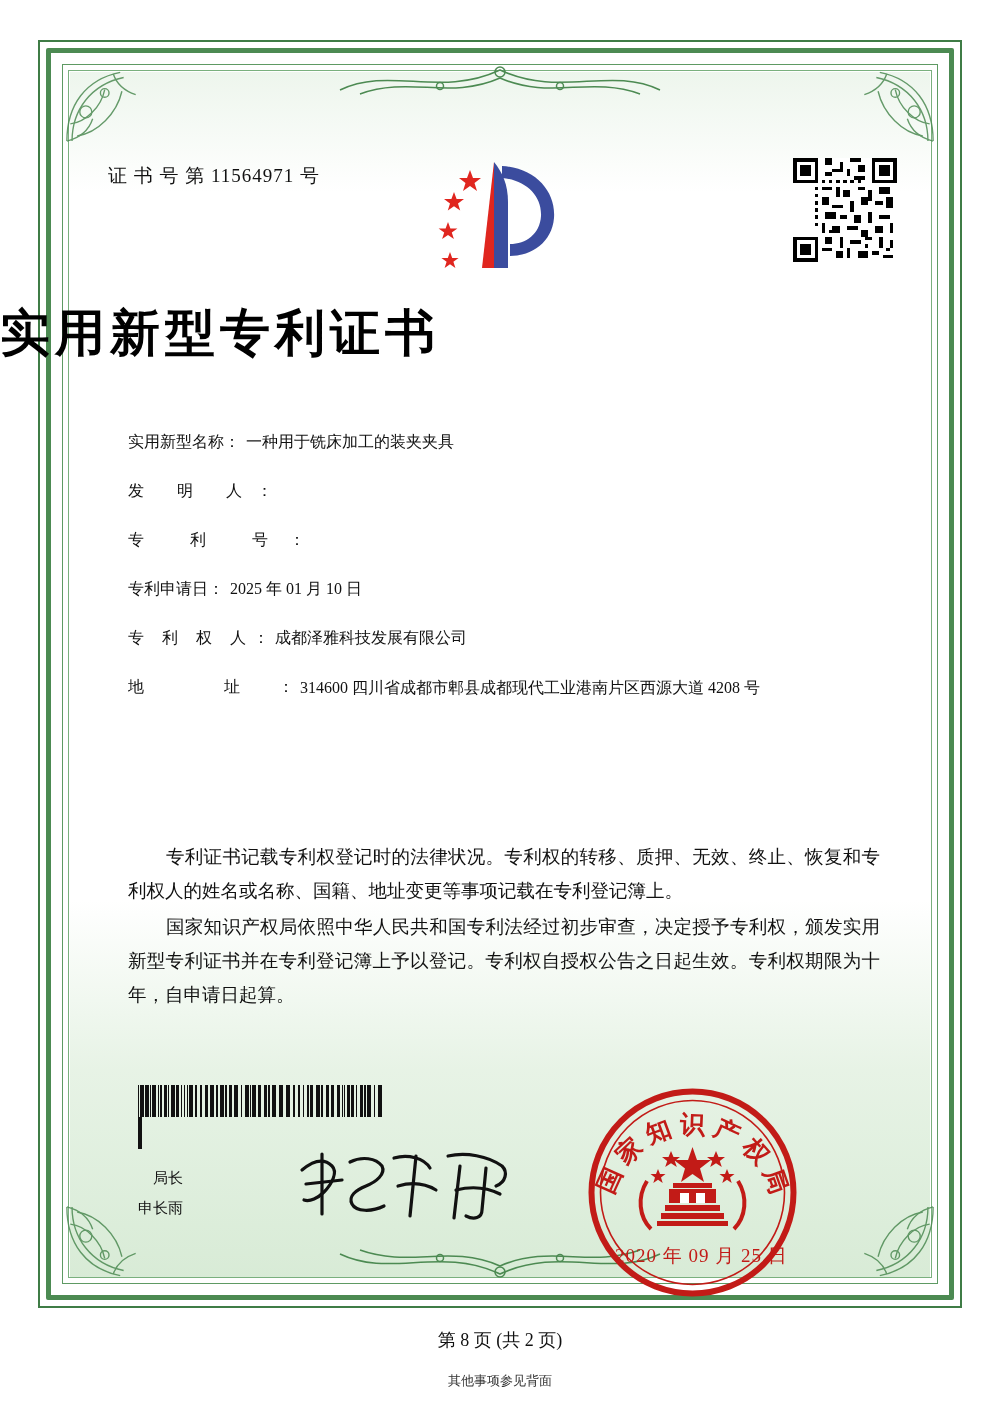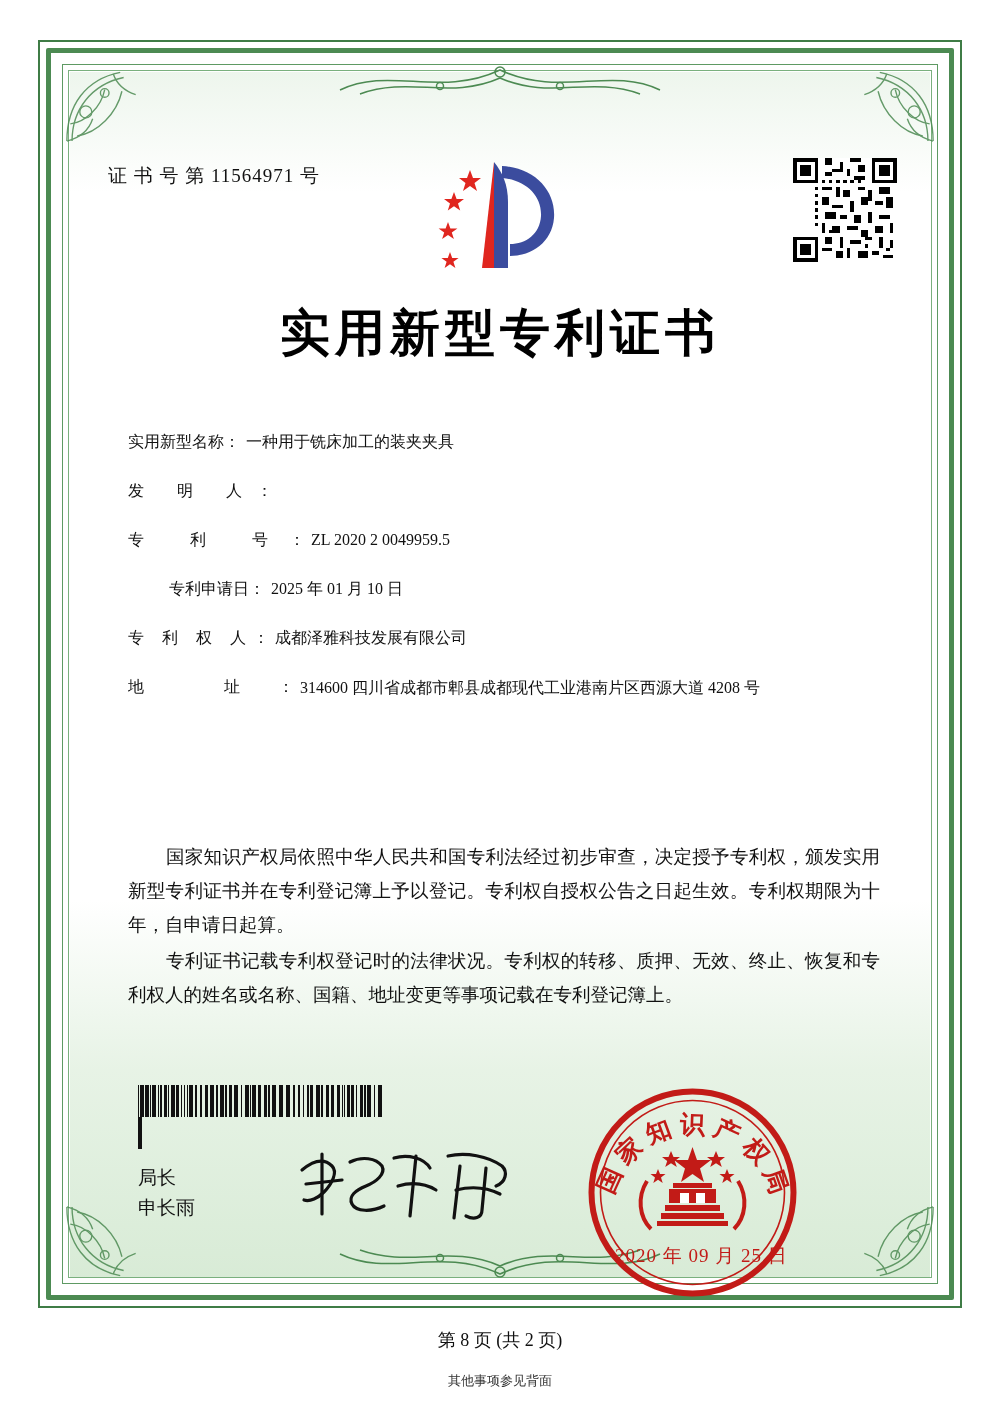--- a/index.html
+++ b/index.html
@@ -121,7 +121,7 @@
     position: absolute;
     left: 0; top: 300px;
     width: 1000px;
-    text-align: center;
+    text-align: left;
     font-family: "DejaVu Serif", serif;
     font-size: 50px;
     font-weight: bold;

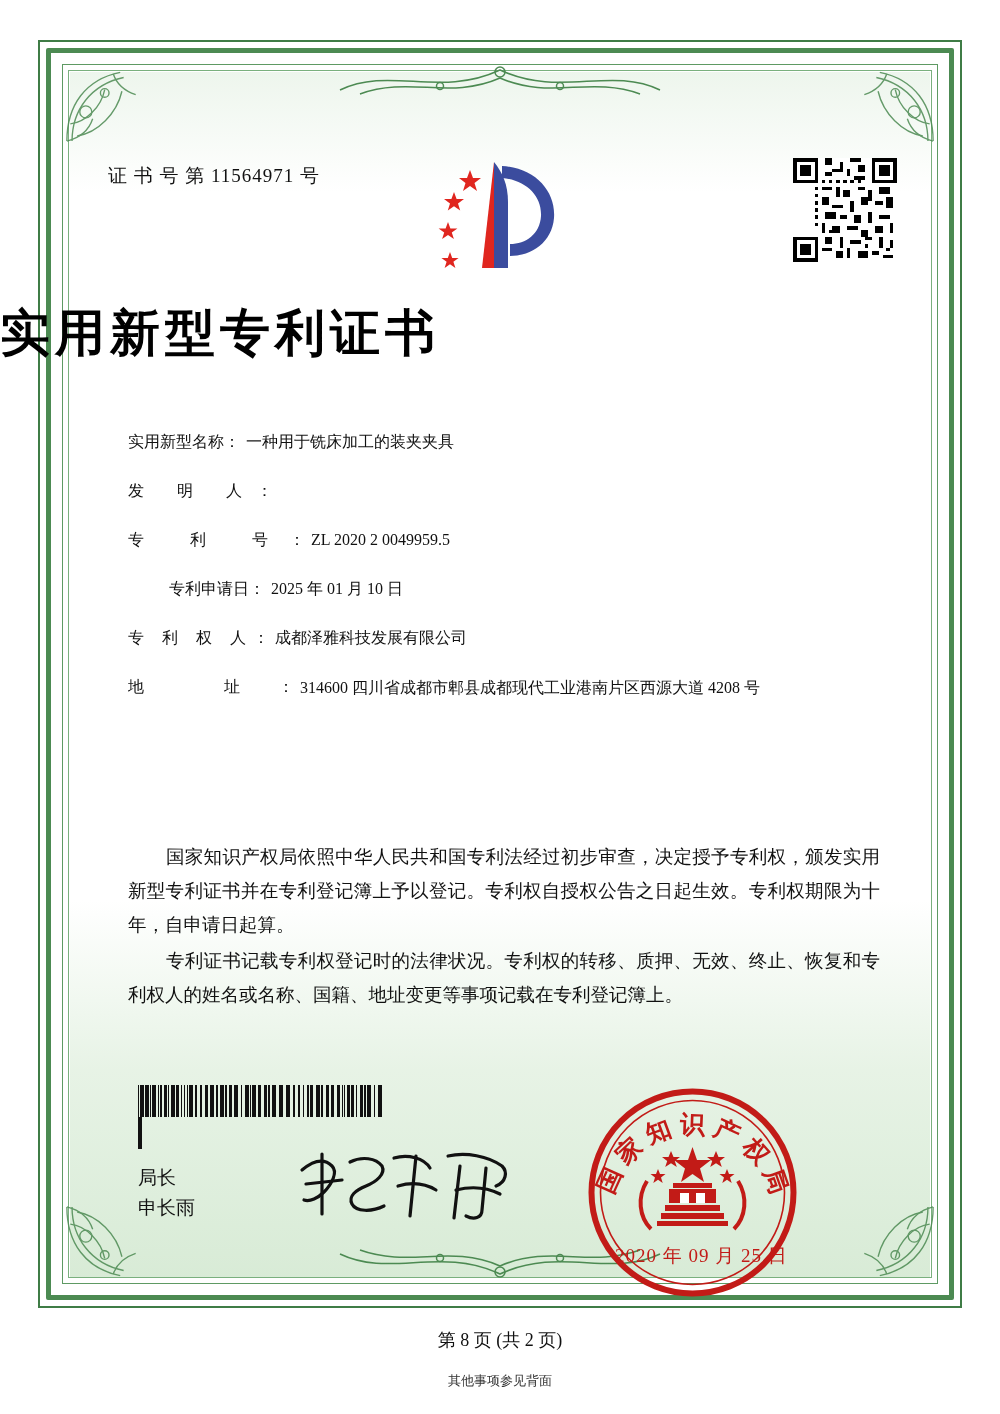--- a/index.html
+++ b/index.html
@@ -447,7 +447,6 @@
     <div class="field-row">
       <span class="field-label w-num">专 利 号</span>
       <span class="field-colon">：</span>
-      <span class="field-value">ZL 2020 2 0049959.5</span>
     </div>
 
     <div class="field-row">

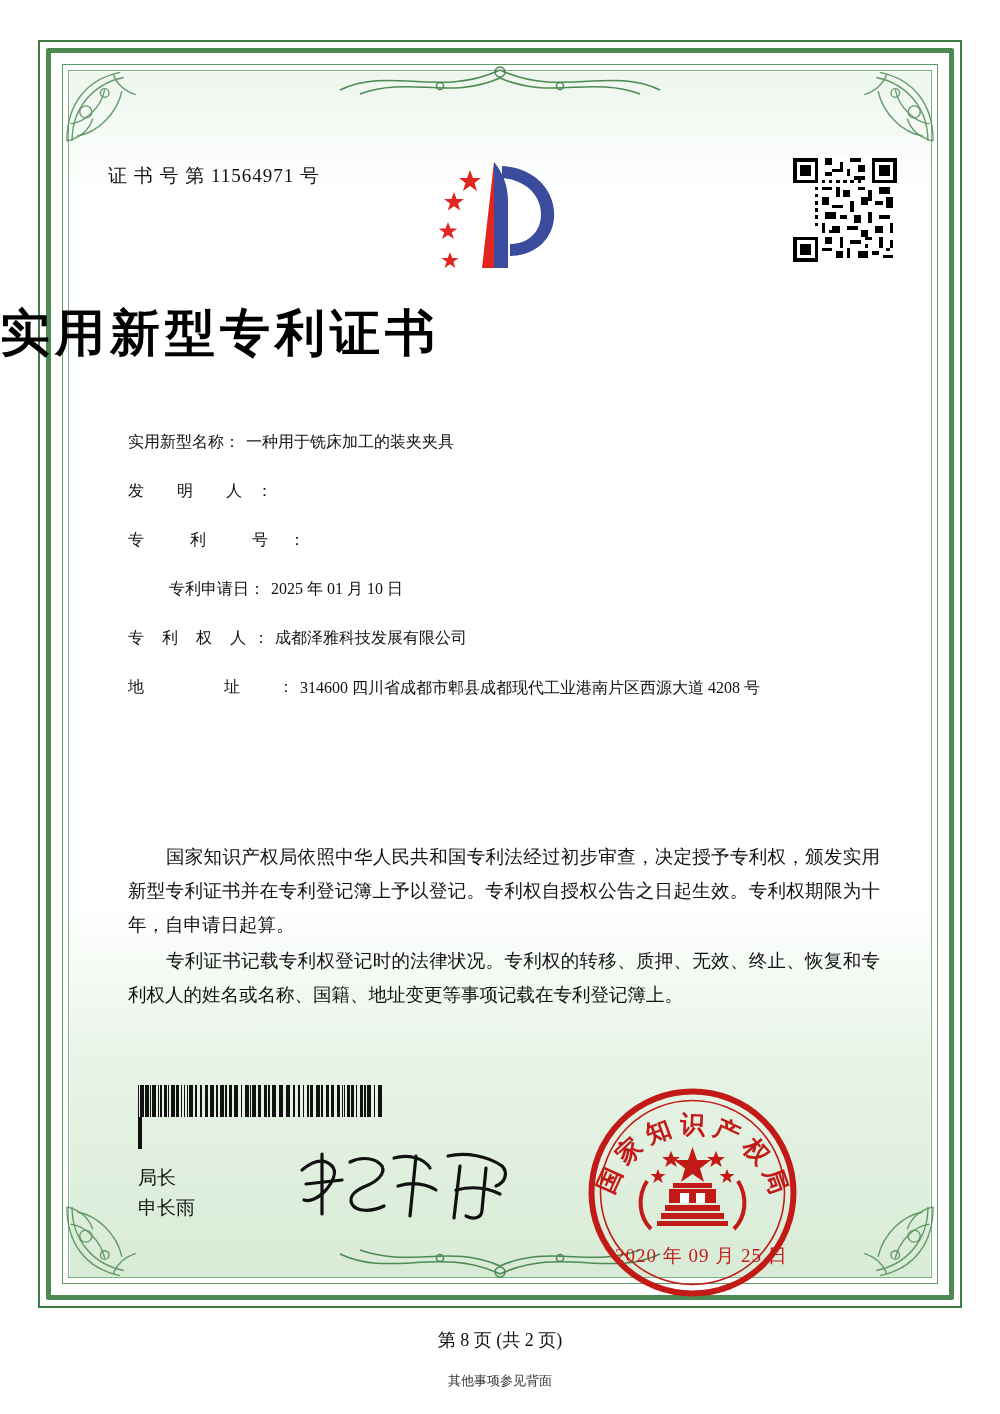--- a/index.html
+++ b/index.html
@@ -150,7 +150,7 @@
   .field-label.w-name  { letter-spacing: 0px; }
   .field-label.w-inv   { letter-spacing: 14.5px; padding-right: 0; }
   .field-label.w-num   { letter-spacing: 21px; }
-  .field-label.w-date  { letter-spacing: 0px; margin-left: 41px; }
+  .field-label.w-date  { letter-spacing: 0px; }
   .field-label.w-owner { letter-spacing: 7px; }
   .field-label.w-addr  { letter-spacing: 38px; }
   .field-colon { margin: 0 2px 0 0; }

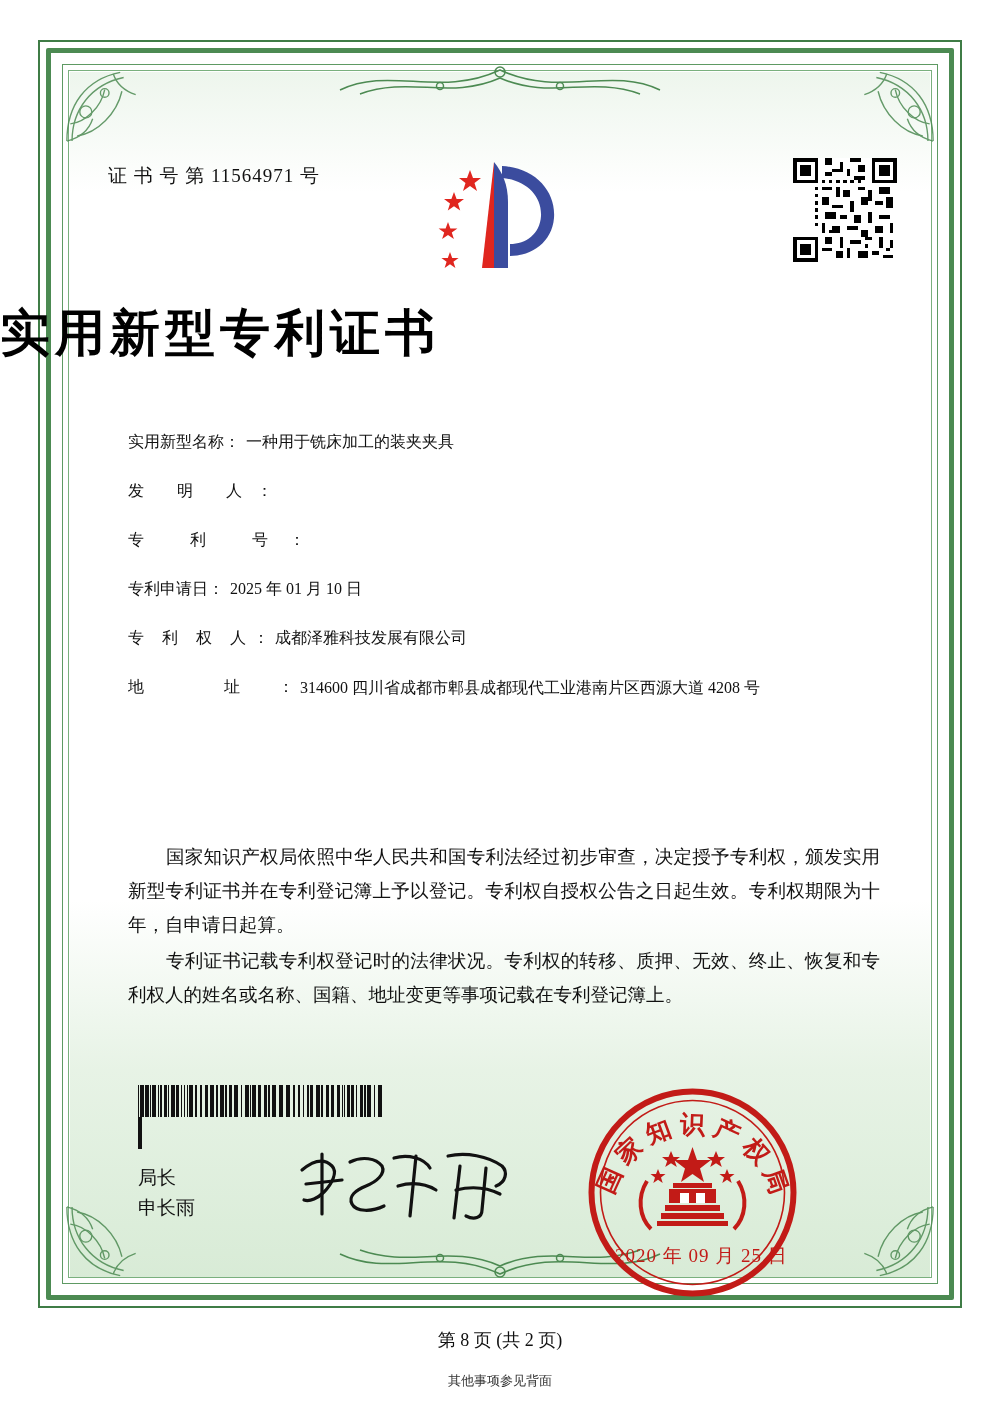--- a/index.html
+++ b/index.html
@@ -471,8 +471,8 @@
   </div>
 
   <div class="paras">
+    <p>专利证书记载专利权登记时的法律状况。专利权的转移、质押、无效、终止、恢复和专利权人的姓名或名称、国籍、地址变更等事项记载在专利登记簿上。</p>
     <p>国家知识产权局依照中华人民共和国专利法经过初步审查，决定授予专利权，颁发实用新型专利证书并在专利登记簿上予以登记。专利权自授权公告之日起生效。专利权期限为十年，自申请日起算。</p>
-    <p>专利证书记载专利权登记时的法律状况。专利权的转移、质押、无效、终止、恢复和专利权人的姓名或名称、国籍、地址变更等事项记载在专利登记簿上。</p>
   </div>
 
   <div class="barcode" id="barcode"><i style="width:1px"></i><i style="width:1px;background:transparent"></i><i style="width:4px"></i><i style="width:1px;background:transparent"></i><i style="width:4px"></i><i style="width:1px;background:transparent"></i><i style="width:1px"></i><i style="width:1px;background:transparent"></i><i style="width:4px"></i><i style="width:2px;background:transparent"></i><i style="width:1px"></i><i style="width:1px;background:transparent"></i><i style="width:2px"></i><i style="width:2px;background:transparent"></i><i style="width:3px"></i><i style="width:1px;background:transparent"></i><i style="width:1px"></i><i style="width:2px;background:transparent"></i><i style="width:4px"></i><i style="width:1px;background:transparent"></i><i style="width:3px"></i><i style="width:2px;background:transparent"></i><i style="width:1px"></i><i style="width:2px;background:transparent"></i><i style="width:1px"></i><i style="width:2px;background:transparent"></i><i style="width:1px"></i><i style="width:1px;background:transparent"></i><i style="width:4px"></i><i style="width:2px;background:transparent"></i><i style="width:2px"></i><i style="width:3px;background:transparent"></i><i style="width:2px"></i><i style="width:3px;background:transparent"></i><i style="width:3px"></i><i style="width:2px;background:transparent"></i><i style="width:4px"></i><i style="width:2px;background:transparent"></i><i style="width:2px"></i><i style="width:2px;background:transparent"></i><i style="width:4px"></i><i style="width:1px;background:transparent"></i><i style="width:2px"></i><i style="width:2px;background:transparent"></i><i style="width:3px"></i><i style="width:2px;background:transparent"></i><i style="width:4px"></i><i style="width:3px;background:transparent"></i><i style="width:1px"></i><i style="width:3px;background:transparent"></i><i style="width:4px"></i><i style="width:1px;background:transparent"></i><i style="width:1px"></i><i style="width:1px;background:transparent"></i><i style="width:4px"></i><i style="width:2px;background:transparent"></i><i style="width:3px"></i><i style="width:3px;background:transparent"></i><i style="width:3px"></i><i style="width:1px;background:transparent"></i><i style="width:2px"></i><i style="width:2px;background:transparent"></i><i style="width:4px"></i><i style="width:3px;background:transparent"></i><i style="width:4px"></i><i style="width:3px;background:transparent"></i><i style="width:4px"></i><i style="width:3px;background:transparent"></i><i style="width:2px"></i><i style="width:3px;background:transparent"></i><i style="width:2px"></i><i style="width:3px;background:transparent"></i><i style="width:1px"></i><i style="width:3px;background:transparent"></i><i style="width:2px"></i><i style="width:1px;background:transparent"></i><i style="width:3px"></i><i style="width:3px;background:transparent"></i><i style="width:4px"></i><i style="width:1px;background:transparent"></i><i style="width:2px"></i><i style="width:3px;background:transparent"></i><i style="width:3px"></i><i style="width:2px;background:transparent"></i><i style="width:3px"></i><i style="width:3px;background:transparent"></i><i style="width:3px"></i><i style="width:2px;background:transparent"></i><i style="width:1px"></i><i style="width:1px;background:transparent"></i><i style="width:1px"></i><i style="width:2px;background:transparent"></i><i style="width:3px"></i><i style="width:1px;background:transparent"></i><i style="width:3px"></i><i style="width:2px;background:transparent"></i><i style="width:1px"></i><i style="width:3px;background:transparent"></i><i style="width:3px"></i><i style="width:1px;background:transparent"></i><i style="width:2px"></i><i style="width:1px;background:transparent"></i><i style="width:4px"></i><i style="width:3px;background:transparent"></i><i style="width:1px"></i><i style="width:3px;background:transparent"></i><i style="width:4px"></i><i style="width:3px;background:transparent"></i><i style="width:4px"></i><i style="width:1px;background:transparent"></i></div>

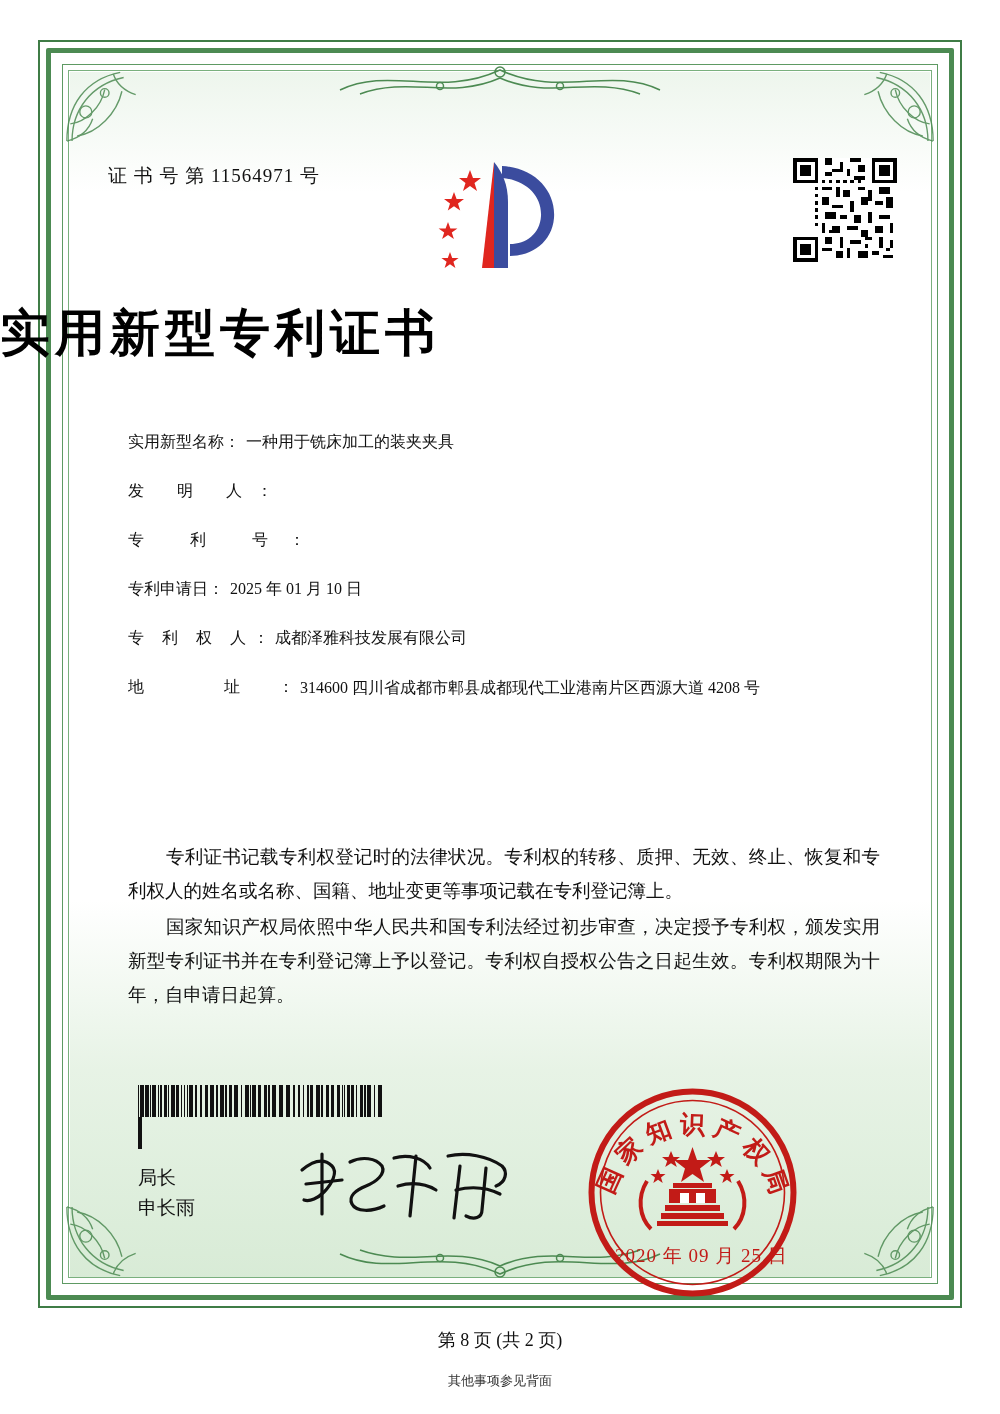--- a/index.html
+++ b/index.html
@@ -205,9 +205,10 @@
   .sig-label {
     position: absolute;
     left: 138px; top: 1163px;
-    font-size: 19px;
+    font-size: 15px;
     line-height: 30px;
     color: #111;
+    text-align: right;
   }
   .sig-hand {
     position: absolute;

